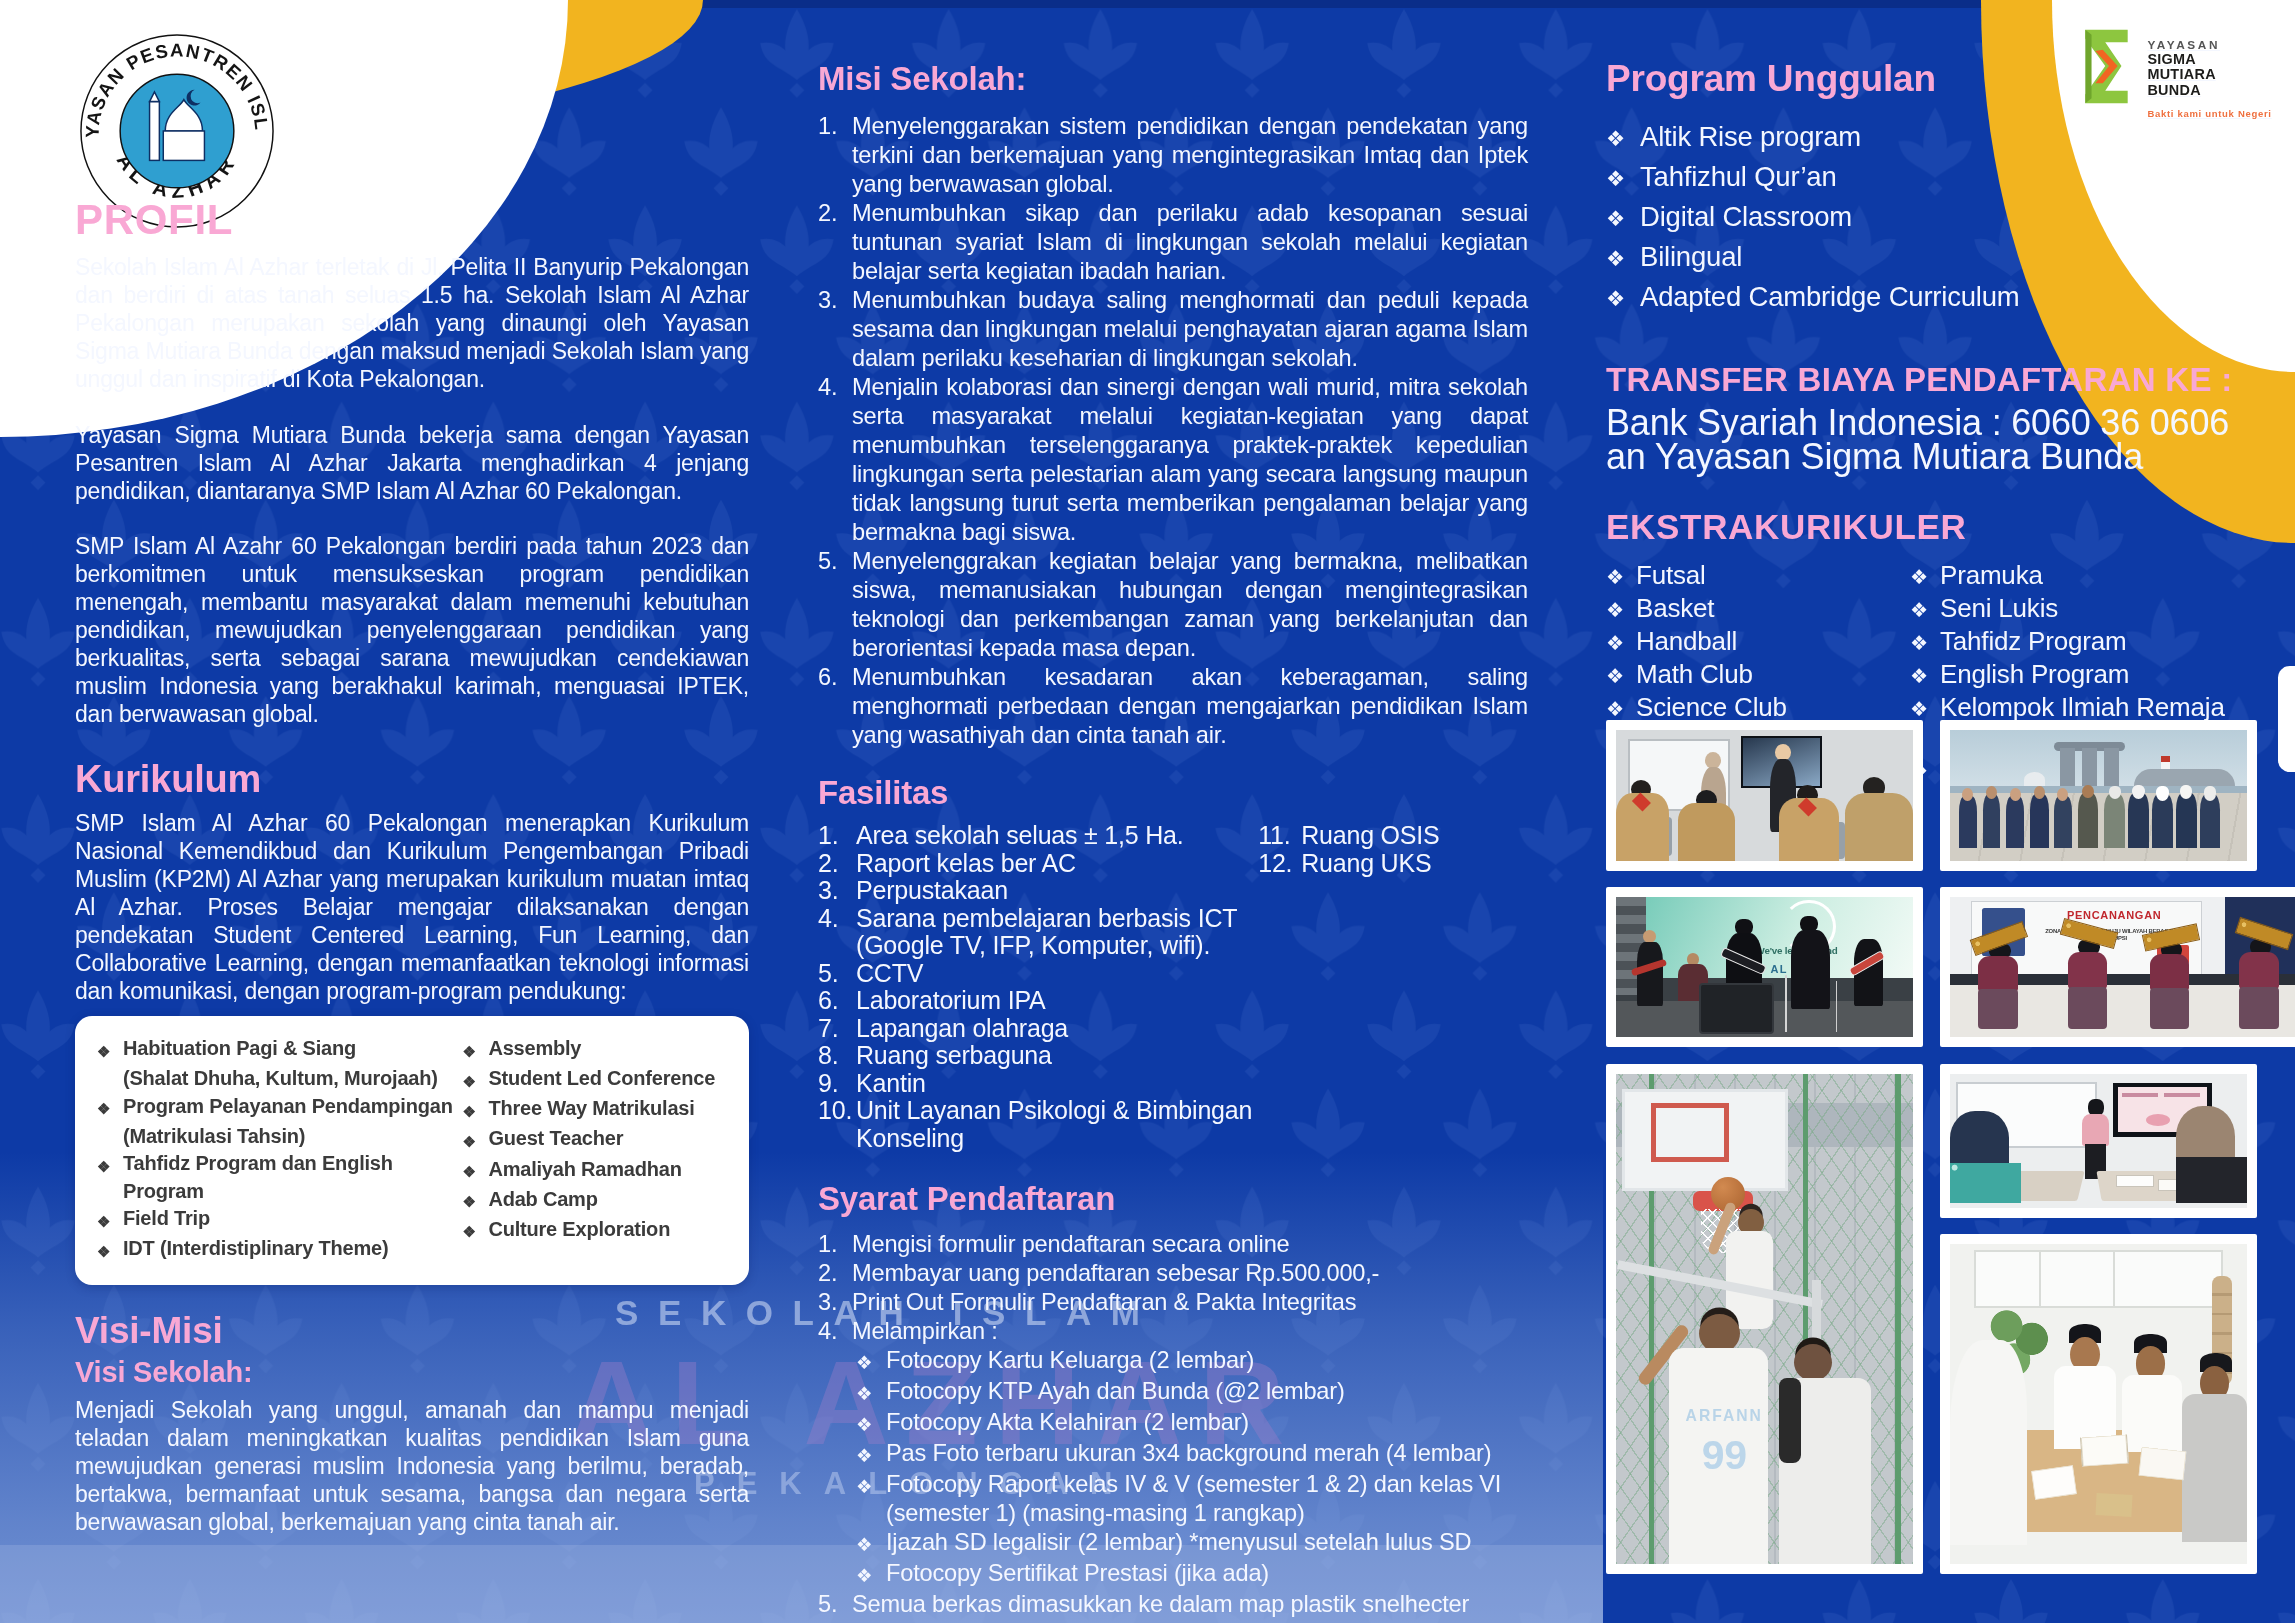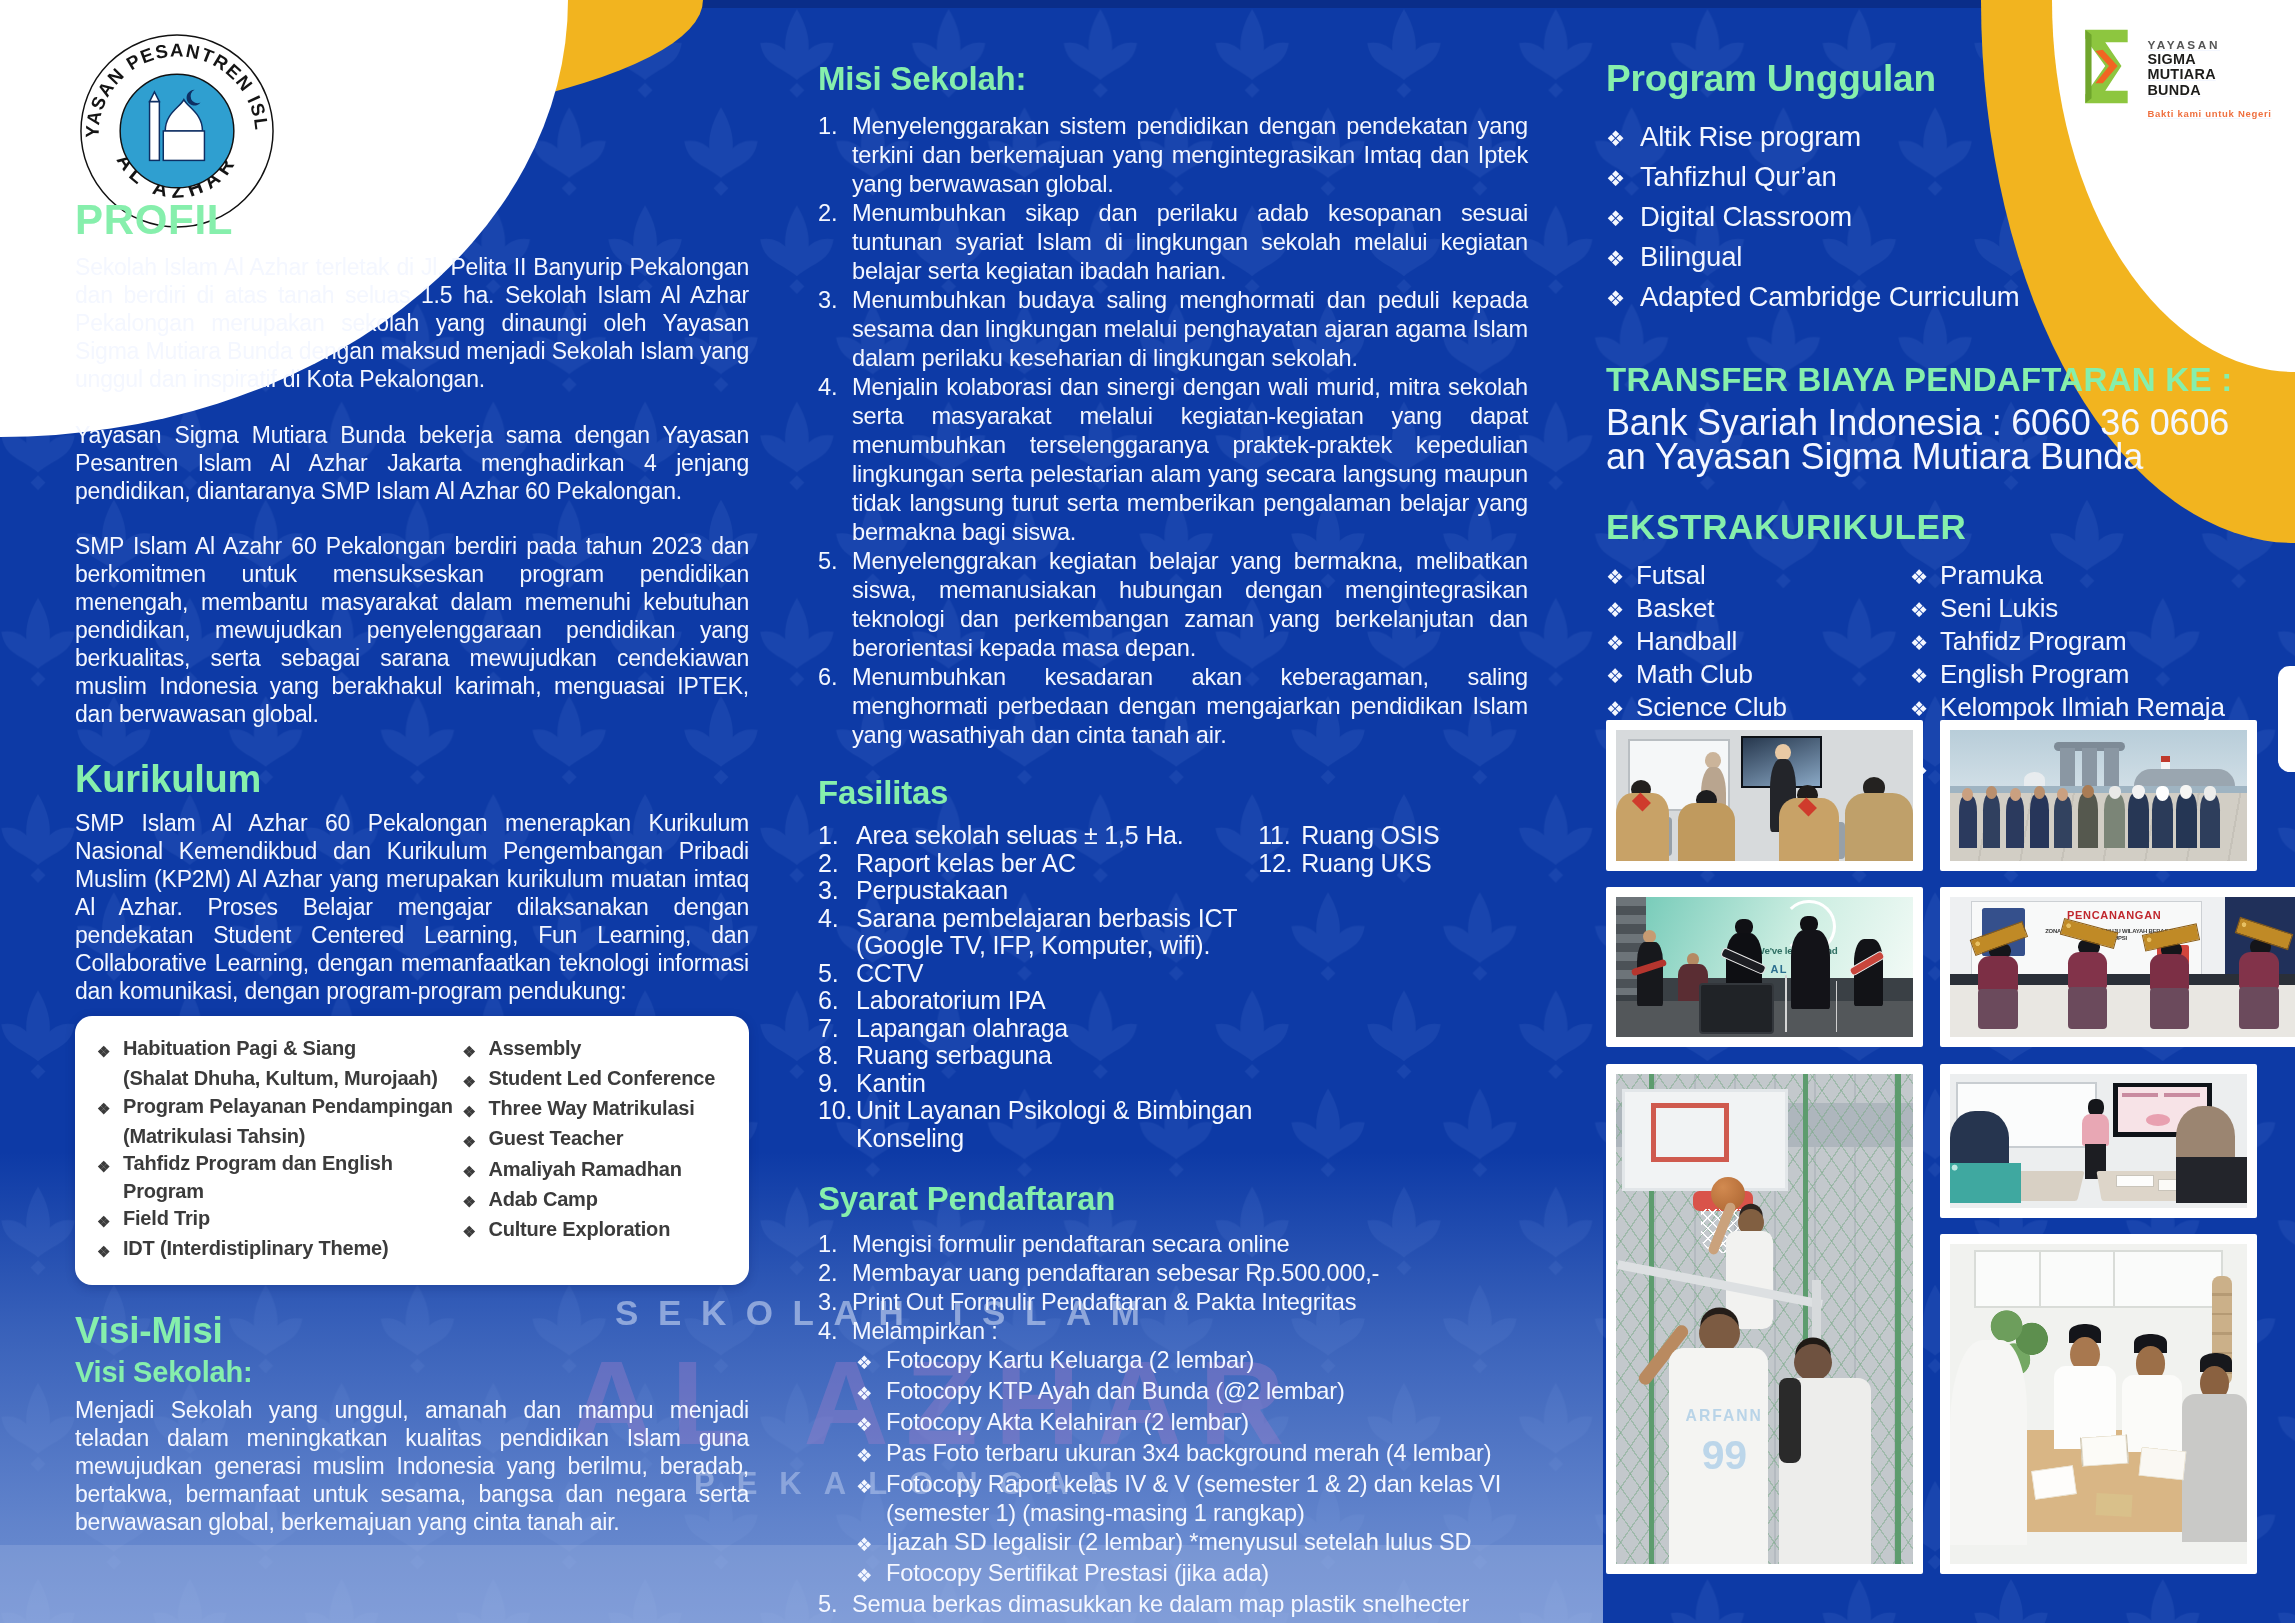--- a/index.html
+++ b/index.html
@@ -43,7 +43,7 @@
   .col-mid{left:818px;top:60px;width:710px;}
   .col-right{left:1606px;top:58px;width:661px;}
 
-  .h1{color:#86efac;font-weight:800;}
+  .h1{color:#f9a8d4;font-weight:800;}
   .hd-profil{font-size:42px;letter-spacing:0.7px;margin-bottom:9.2px;}
   .hd-kurikulum{font-size:38px;margin:30px 0 7.9px;}
   .hd-visi{font-size:37px;margin:25px 0 1.3px;}

